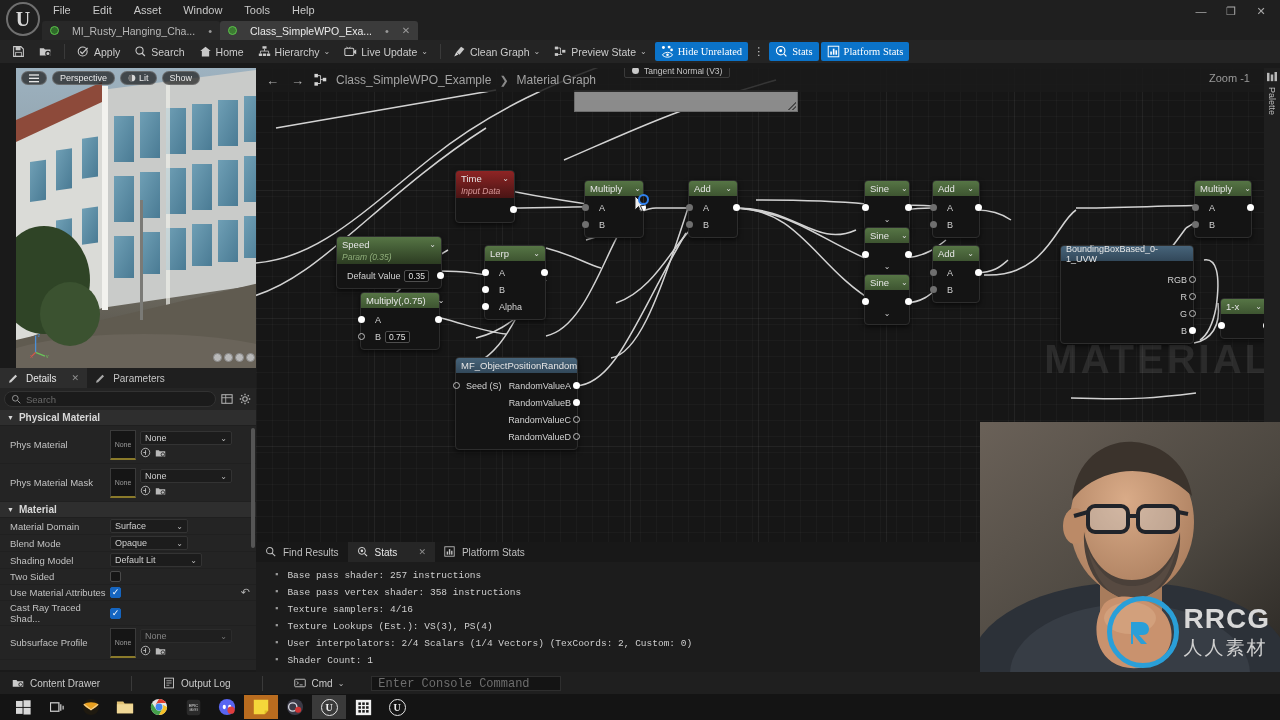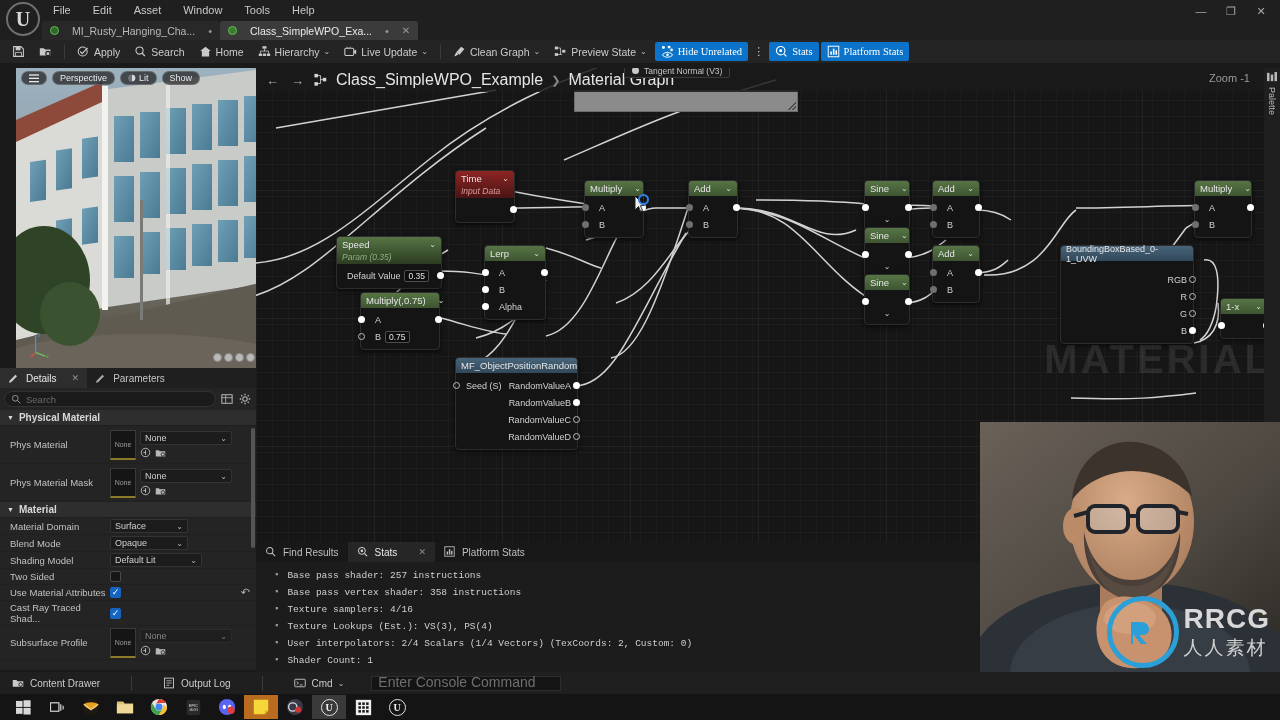--- a/index.html
+++ b/index.html
@@ -102,7 +102,7 @@
     background:rgba(26,26,26,.85); display:flex; align-items:center; gap:8px; padding-left:8px; }
   .gbread .arrow { font-size:13px; color:#b0b0b0; padding:0 2px; }
   .gbread .bicon { width:14px; height:14px; color:#cfcfcf; }
-  .gbread .btext { font-size:16px; color:#e5e5e5; }
+  .gbread .btext { font-size:12px; color:#a3a3a3; }
   .gbread .bsep { font-size:11px; color:#8a8a8a; }
   .zoomlbl { position:absolute; right:30px; top:4px; font-size:11px; color:#9a9a9a; }
   .palette { position:absolute; right:0; top:0; width:16px; height:474px; background:#1f1f1f;

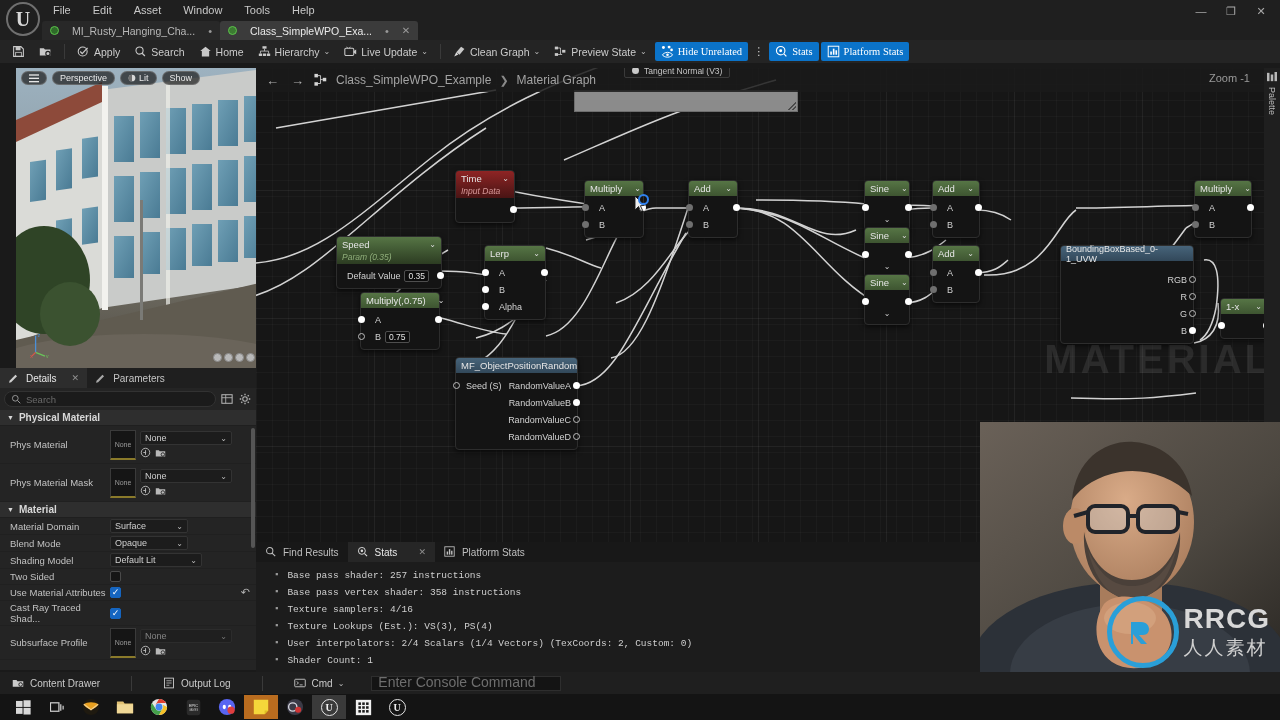--- a/index.html
+++ b/index.html
@@ -174,8 +174,8 @@
   .bbtn { display:flex; align-items:center; gap:5px; height:18px; padding:0 8px; font-size:10px;
     color:#cacaca; }
   .cmdbox { flex:0 0 190px; height:15px; background:#141414; border:1px solid #2e2e2e;
-    display:flex; align-items:flex-end; padding:0 6px; font-size:14px; color:#6e6e6e;
-    font-family:Liberation Sans, sans-serif; }
+    display:flex; align-items:flex-start; padding:0 6px; font-size:12px; color:#6e6e6e;
+    font-family:Liberation Mono, monospace; }
   .taskbar { position:absolute; left:0; top:694px; width:1280px; height:26px; background:#141414;
     display:flex; align-items:center; gap:0px; padding-left:6px; }
   .tsk { width:34px; height:24px; display:flex; align-items:center; justify-content:center;

